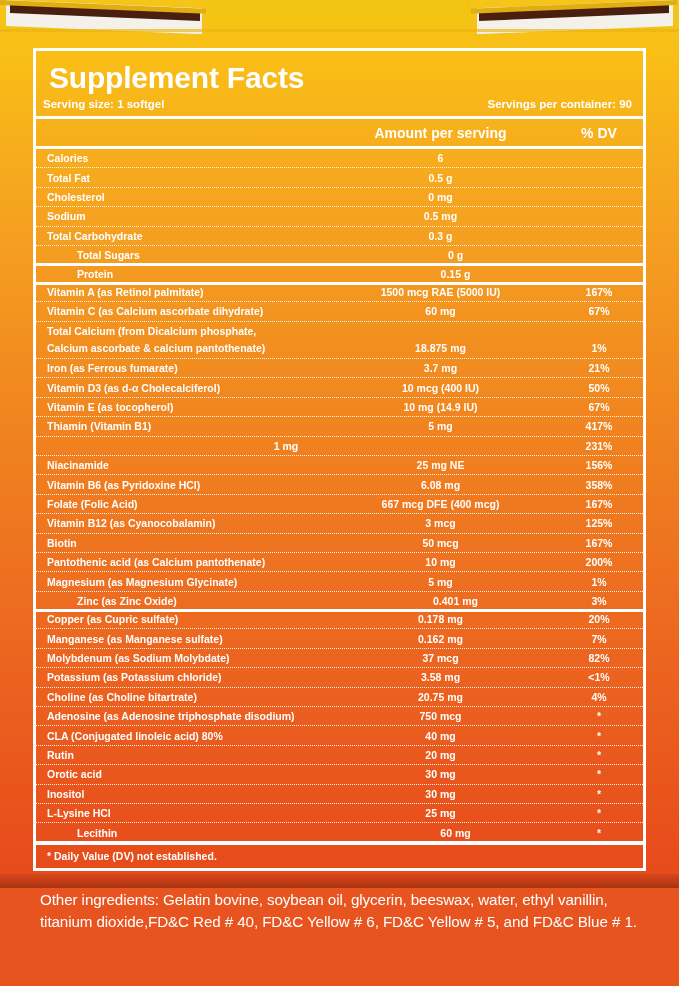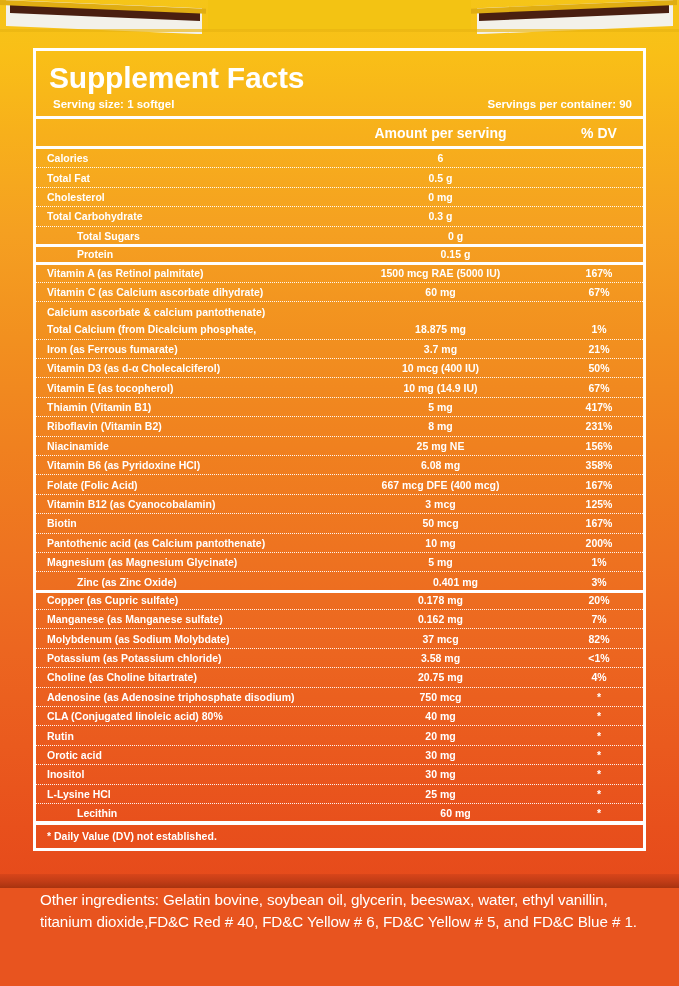--- a/index.html
+++ b/index.html
@@ -62,7 +62,7 @@
   }
   .serv-row{
     display:flex;justify-content:space-between;align-items:flex-end;
-    padding:5px 11px 6px 17px;
+    padding:5px 11px 6px 7px;
     font-size:11.5px;font-weight:bold;color:#ffffff;
   }
   .hdr-sep{height:3px;background:#ffffff;margin:0;}

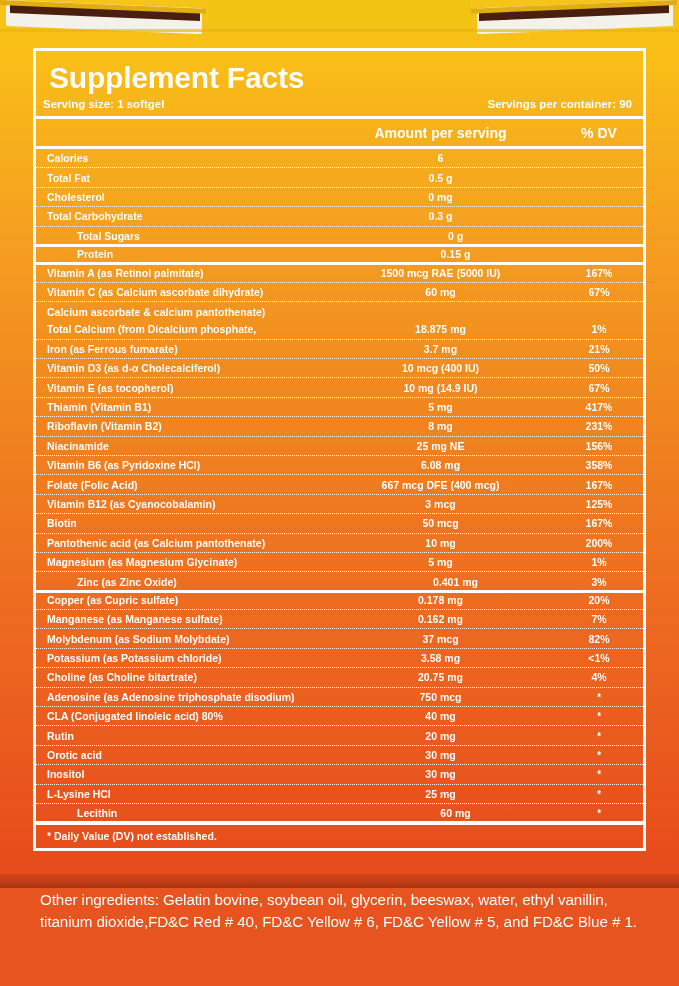--- a/index.html
+++ b/index.html
@@ -161,6 +161,11 @@
           <div class="c-dv"></div>
         </div>
         <div class="row">
+          <div class="c-name">Sodium</div>
+          <div class="c-amt">0.5 mg</div>
+          <div class="c-dv"></div>
+        </div>
+        <div class="row">
           <div class="c-name">Total Carbohydrate</div>
           <div class="c-amt">0.3 g</div>
           <div class="c-dv"></div>

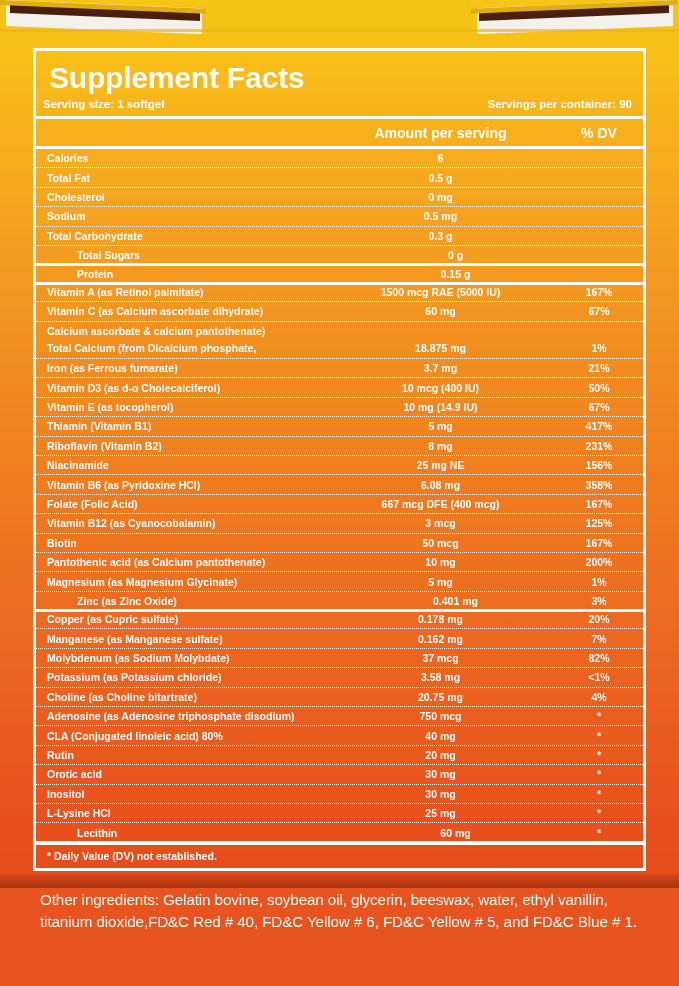--- a/index.html
+++ b/index.html
@@ -192,8 +192,8 @@
         </div>
         <div class="row tall">
           <div class="c-name">
+            <span>Total Calcium (from Dicalcium phosphate,</span>
             <span>Calcium ascorbate &amp; calcium pantothenate)</span>
-            <span>Total Calcium (from Dicalcium phosphate,</span>
           </div>
           <div class="c-amt">18.875 mg</div>
           <div class="c-dv">1%</div>

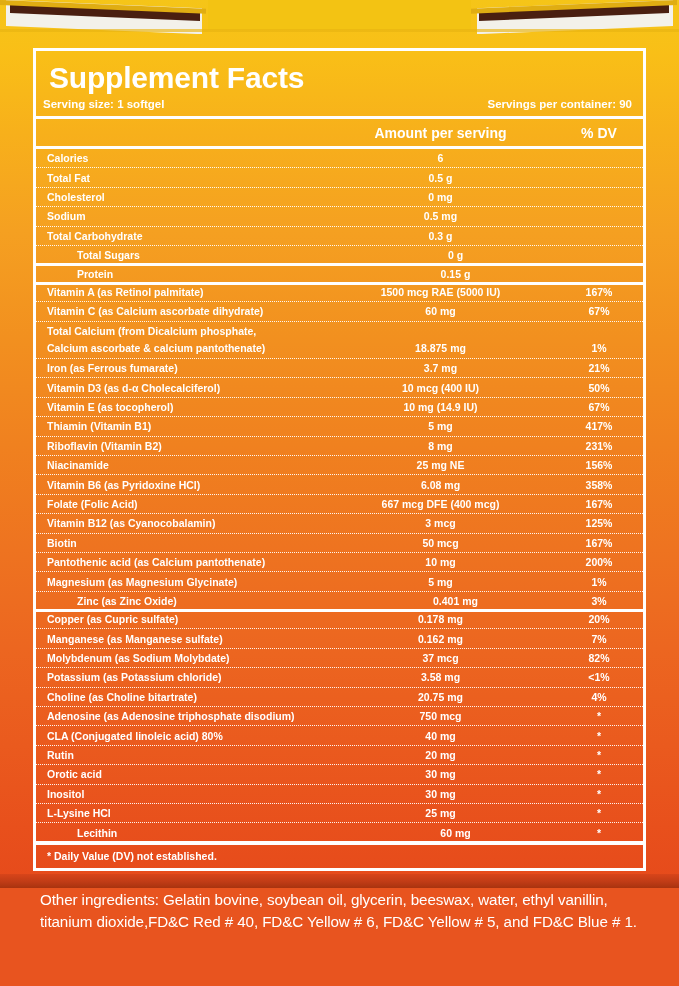--- a/index.html
+++ b/index.html
@@ -219,7 +219,6 @@
           <div class="c-dv">417%</div>
         </div>
         <div class="row">
-          <div class="c-name">Riboflavin (Vitamin B2)</div>
           <div class="c-amt">8 mg</div>
           <div class="c-dv">231%</div>
         </div>

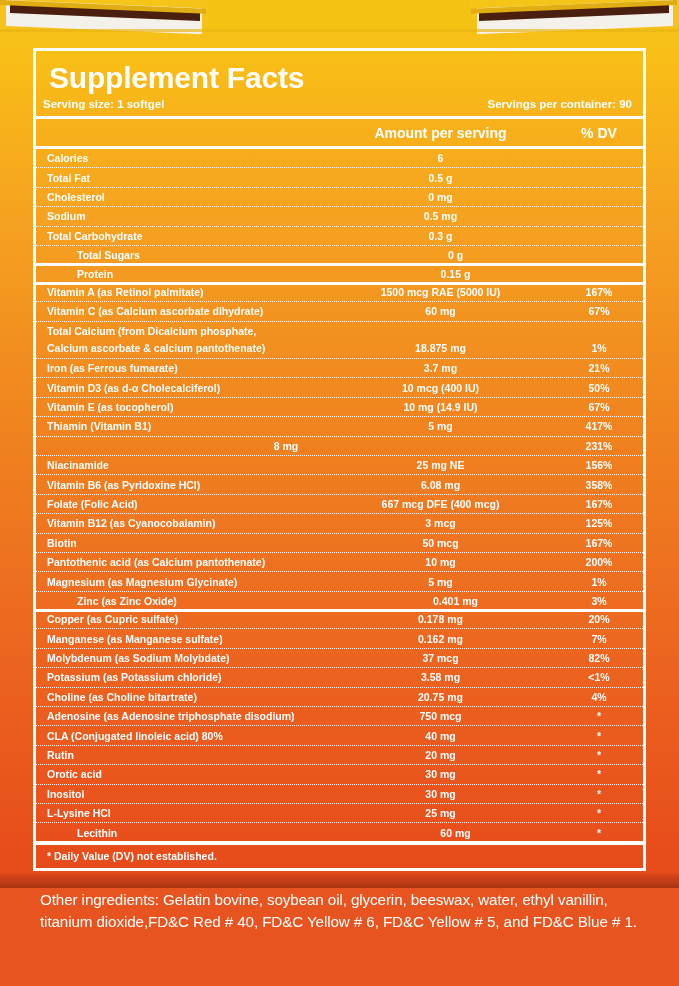--- a/index.html
+++ b/index.html
@@ -219,7 +219,7 @@
           <div class="c-dv">417%</div>
         </div>
         <div class="row">
-          <div class="c-amt">8 mg</div>
+          <div class="c-amt">1 mg</div>
           <div class="c-dv">231%</div>
         </div>
         <div class="row">

